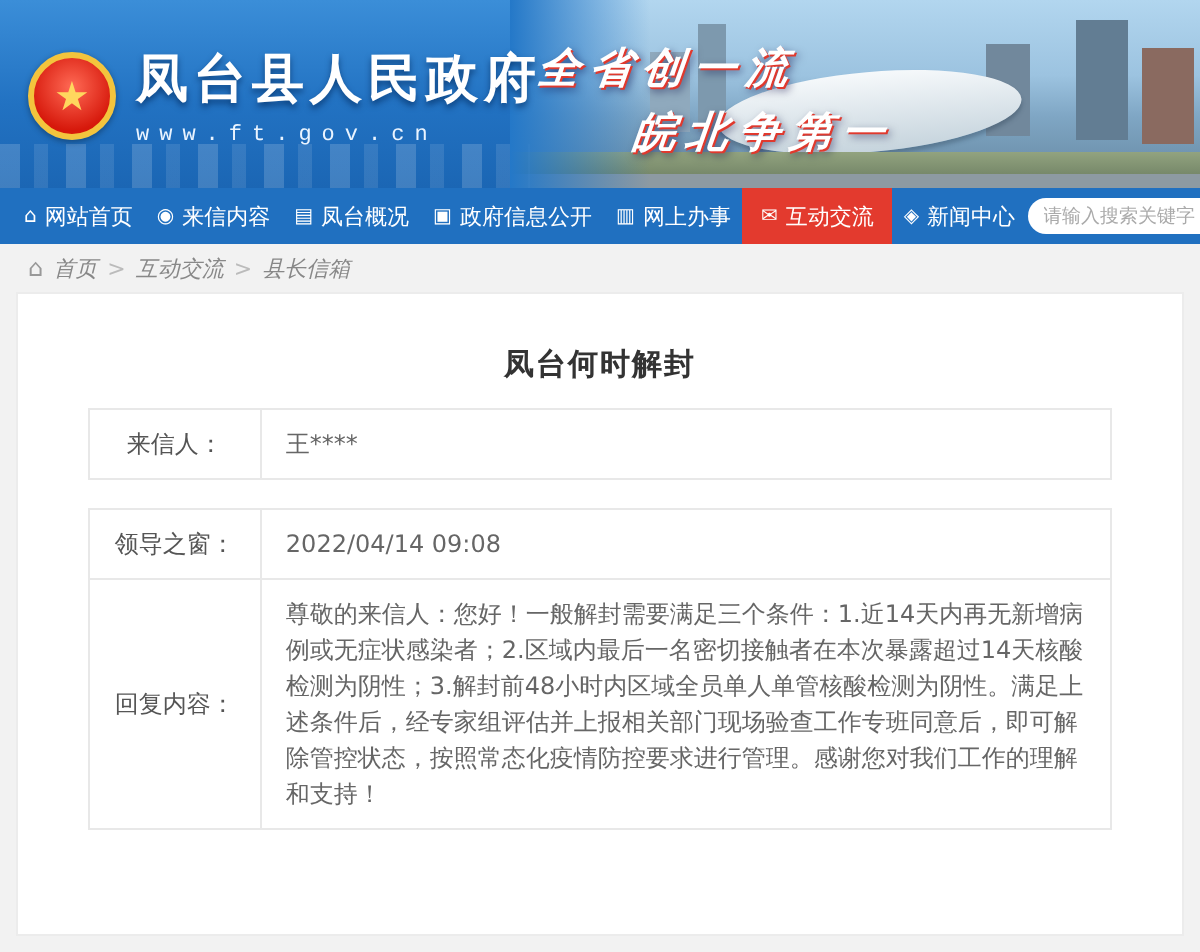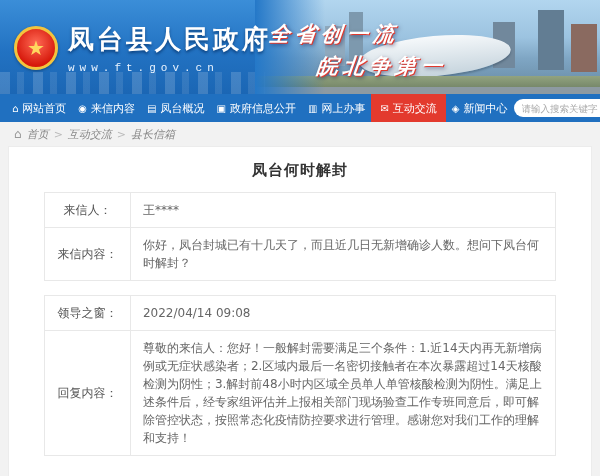--- a/index.html
+++ b/index.html
@@ -66,7 +66,7 @@
   .content-card { background:#fff; margin:0 8px 8px; padding:10px 0 6px; min-height:322px;
     border:1px solid #ececec; }
   .letter-title { text-align:center; font-size:15px; font-weight:bold; color:#333;
-    margin:4px 0 12px; letter-spacing:1px; }
+    margin:16px 0 12px; letter-spacing:1px; }
   table.info { width:88%; margin:0 auto 14px; border-collapse:collapse; font-size:12px; color:#666; }
   table.info td { border:1px solid #e8e8e8; padding:8px 12px; }
   td.lbl { width:86px; text-align:center; color:#555; white-space:nowrap; vertical-align:middle; }

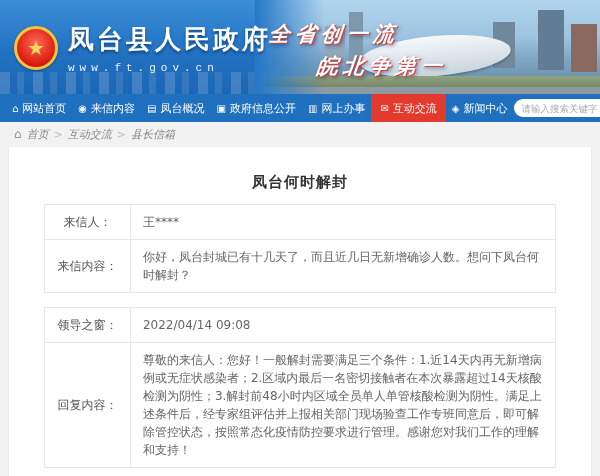--- a/index.html
+++ b/index.html
@@ -154,10 +154,6 @@
         <td class="lbl">来信人：</td>
         <td class="val">王****</td>
       </tr>
-      <tr>
-        <td class="lbl">来信内容：</td>
-        <td class="val">你好，凤台封城已有十几天了，而且近几日无新增确诊人数。想问下凤台何时解封？</td>
-      </tr>
     </tbody>
       </table>
 

